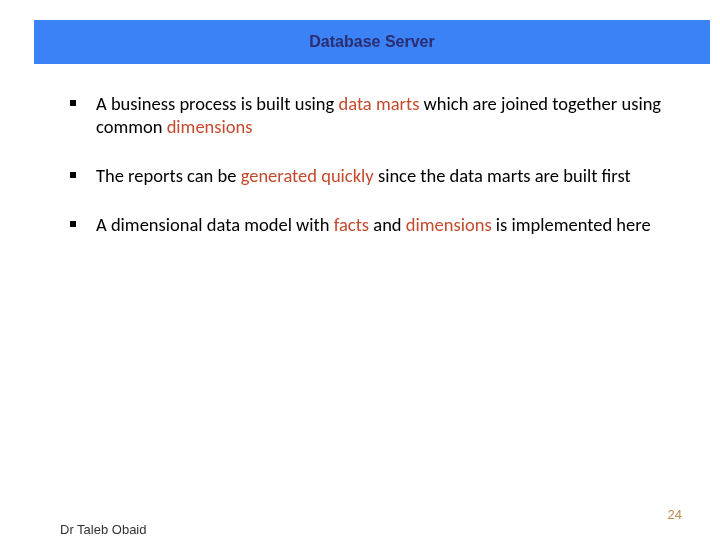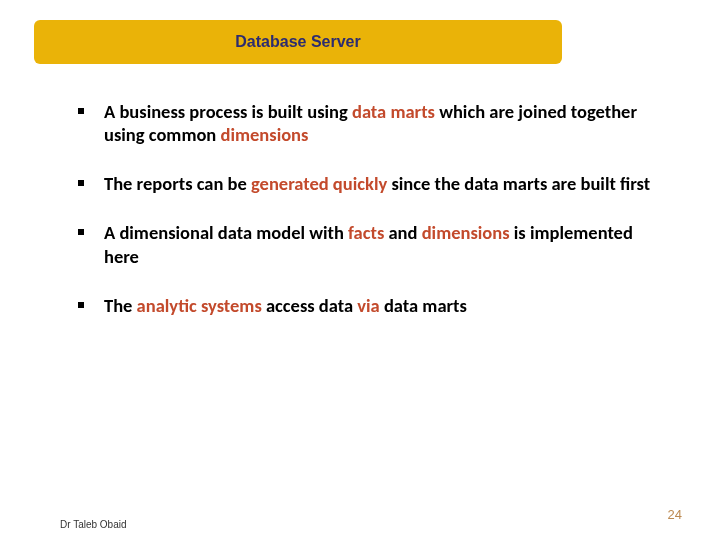--- a/index.html
+++ b/index.html
@@ -22,13 +22,12 @@
     position: absolute;
     left: 34px;
     top: 20px;
-    width: 528px;
+    width: 676px;
     height: 44px;
-    background: #eab308;
+    background: #3b82f6;
     display: flex;
     align-items: center;
     justify-content: center;
-    border-radius: 6px;
   }
   .title-text {
     font-family: Arial, sans-serif;

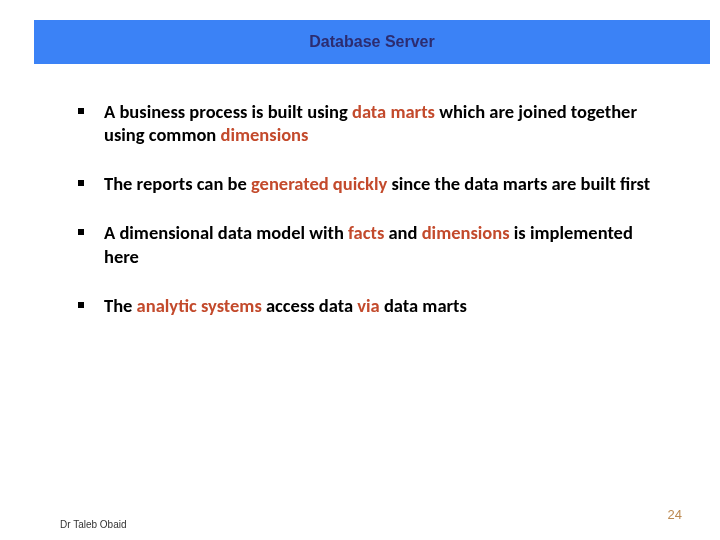--- a/index.html
+++ b/index.html
@@ -44,8 +44,7 @@
   ul {
     list-style: none;
     padding: 0;
-    margin: 12px;
-    font-weight: bold;
+    margin: 4px;
   }
   li {
     position: relative;

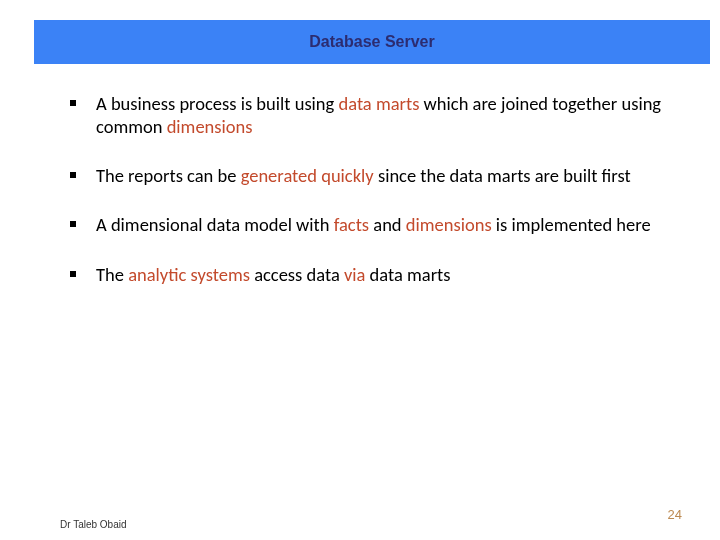--- a/index.html
+++ b/index.html
@@ -103,9 +103,6 @@
       <li>
         <span>A dimensional data model with </span><span class="hl">facts</span><span> and </span><span class="hl">dimensions</span><span> is implemented here</span>
       </li>
-      <li>
-        <span>The </span><span class="hl">analytic systems</span><span> access data </span><span class="hl">via</span><span> data marts</span>
-      </li>
     </ul>
   </div>
 

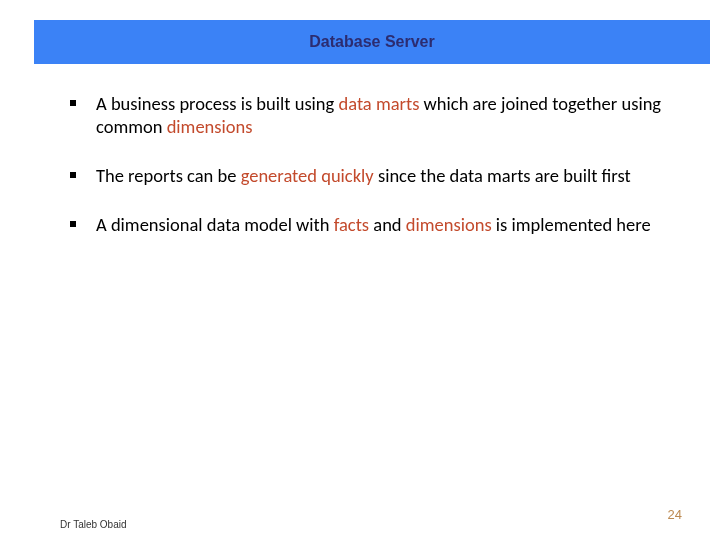--- a/index.html
+++ b/index.html
@@ -68,8 +68,8 @@
   .footer-left {
     position: absolute;
     left: 60px;
-    bottom: 10px;
-    font-size: 10px;
+    bottom: 3px;
+    font-size: 13px;
     color: #333;
     font-family: Arial, sans-serif;
   }

